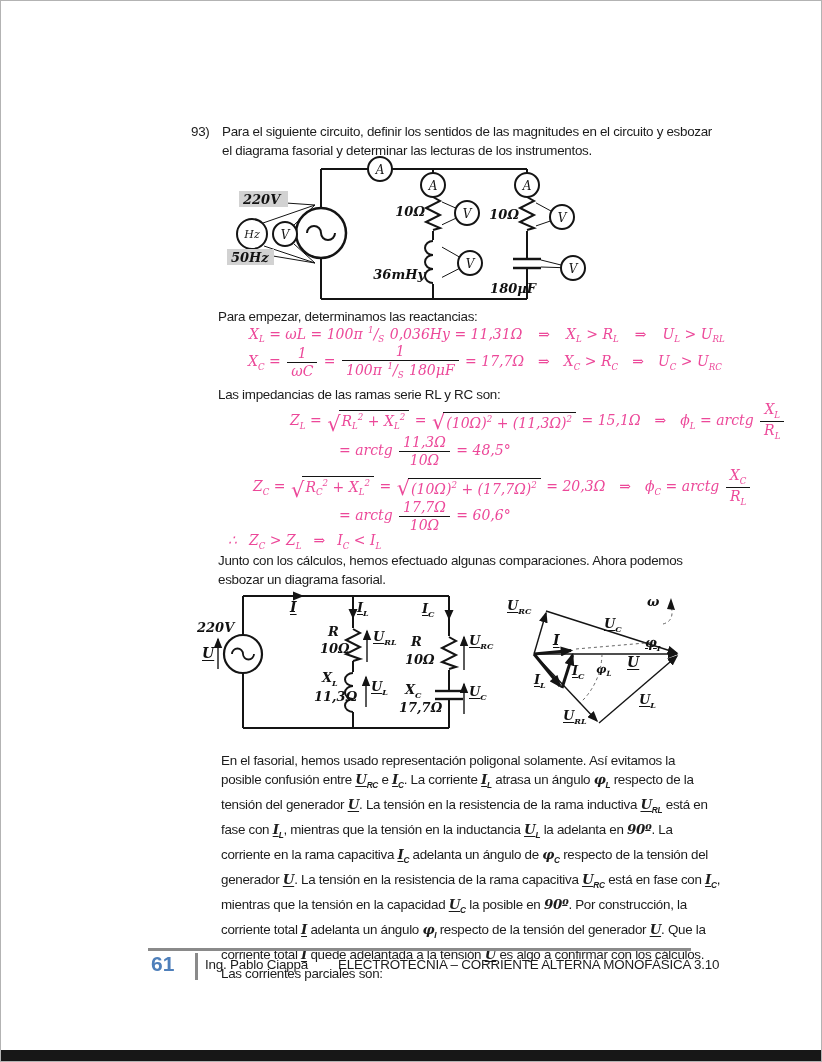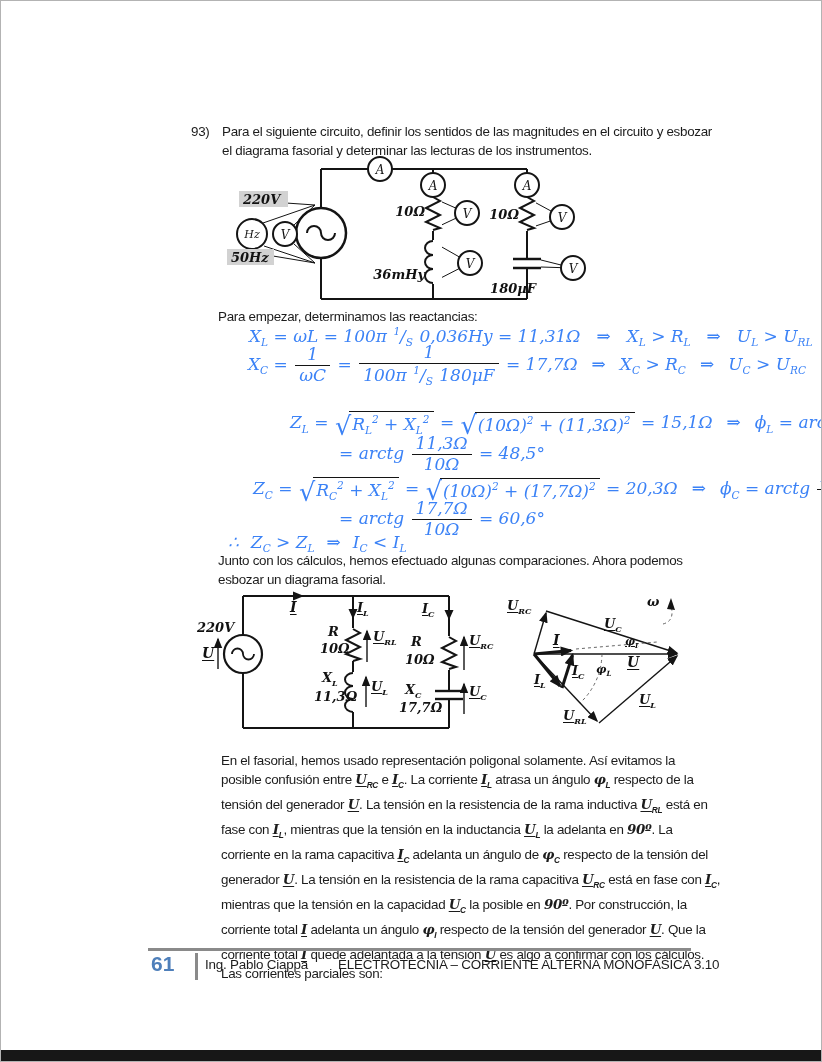--- a/index.html
+++ b/index.html
@@ -17,8 +17,8 @@
   .intro{display:flex;gap:7px;margin-left:8px;}
   .intro .num{flex:0 0 24px;}
   
-  .eq{font-family:"DejaVu Serif",serif;font-style:italic;font-size:17px;
-      color:#3b82f6;white-space:nowrap;line-height:1.2;}
+  .eq{font-family:"DejaVu Serif",serif;font-style:italic;font-size:14px;
+      color:#ec4899;white-space:nowrap;line-height:1.2;}
   .b{font-weight:bold;}
   .u{text-decoration:underline;text-underline-offset:2px;text-decoration-thickness:1.2px;}
   sub.ss,sup.ss{font-size:0.62em;font-style:italic;}

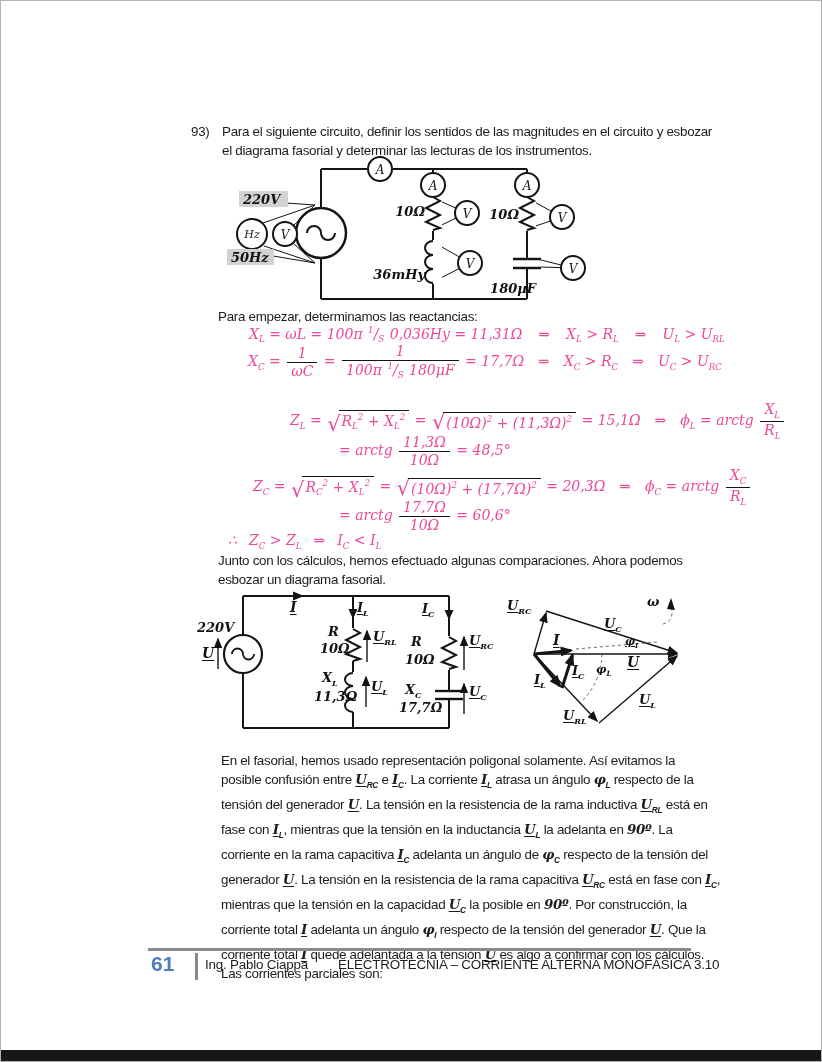--- a/index.html
+++ b/index.html
@@ -213,6 +213,7 @@
         <span class="den"><span class="it">100π </span><span class="dfrac"><sup class="ss">1</sup><span>/</span><sub class="ss">S</sub></span><span class="it"> 180μF</span></span>
       </span><span class="it"> = 17,7Ω</span><span style="display: inline-block; width: 14px;"></span><span class="it">⇒</span><span style="display: inline-block; width: 14px;"></span><span class="it">X</span><sub class="ss">C</sub><span class="it"> &gt; </span><span class="it">R</span><sub class="ss">C</sub><span style="display: inline-block; width: 14px;"></span><span class="it">⇒</span><span style="display: inline-block; width: 14px;"></span><span class="it">U</span><sub class="ss">C</sub><span class="it"> &gt; </span><span class="it">U</span><sub class="ss">RC</sub></div>
 
+  <div class="abs txt" style="left:217px;top:384px;">Las impedancias de las ramas serie RL y RC son:</div>
 
   <div class="abs eq" style="left:252px;top:401px;margin-left:37px;"><span class="it">Z</span><sub class="ss">L</sub><span class="it"> = </span><span class="sqrt">
         <span class="rad">√</span>

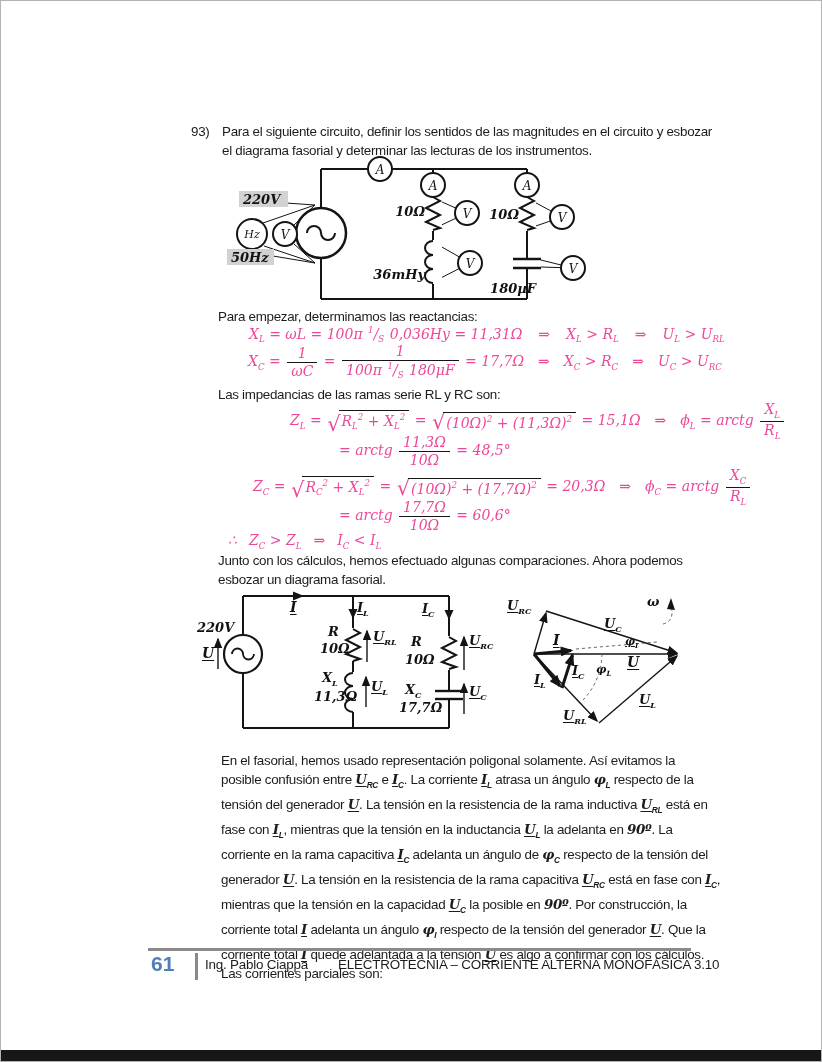--- a/index.html
+++ b/index.html
@@ -270,7 +270,7 @@
 
   <div class="abs sym" style="left:506px;top:598px;"><span class="it b u">U</span><sub class="ss b">RC</sub></div>
   <div class="abs sym" style="left:603px;top:616px;"><span class="it b u">U</span><sub class="ss b">C</sub></div>
-  <div class="abs sym" style="left:624px;top:635px;font-size:11px;text-decoration:underline;"><span class="it b">φ</span><sub class="ss b">I</sub></div>
+  <div class="abs sym" style="left:644px;top:635px;font-size:13px;text-decoration:underline;"><span class="it b">φ</span><sub class="ss b">I</sub></div>
   <div class="abs sym" style="left:626px;top:654px;font-size:14px;"><span class="it b u">U</span></div>
   <div class="abs sym" style="left:552px;top:632px;font-size:14px;"><span class="it b u">I</span></div>
   <div class="abs sym" style="left:571px;top:663px;"><span class="it b u">I</span><sub class="ss b">C</sub></div>

